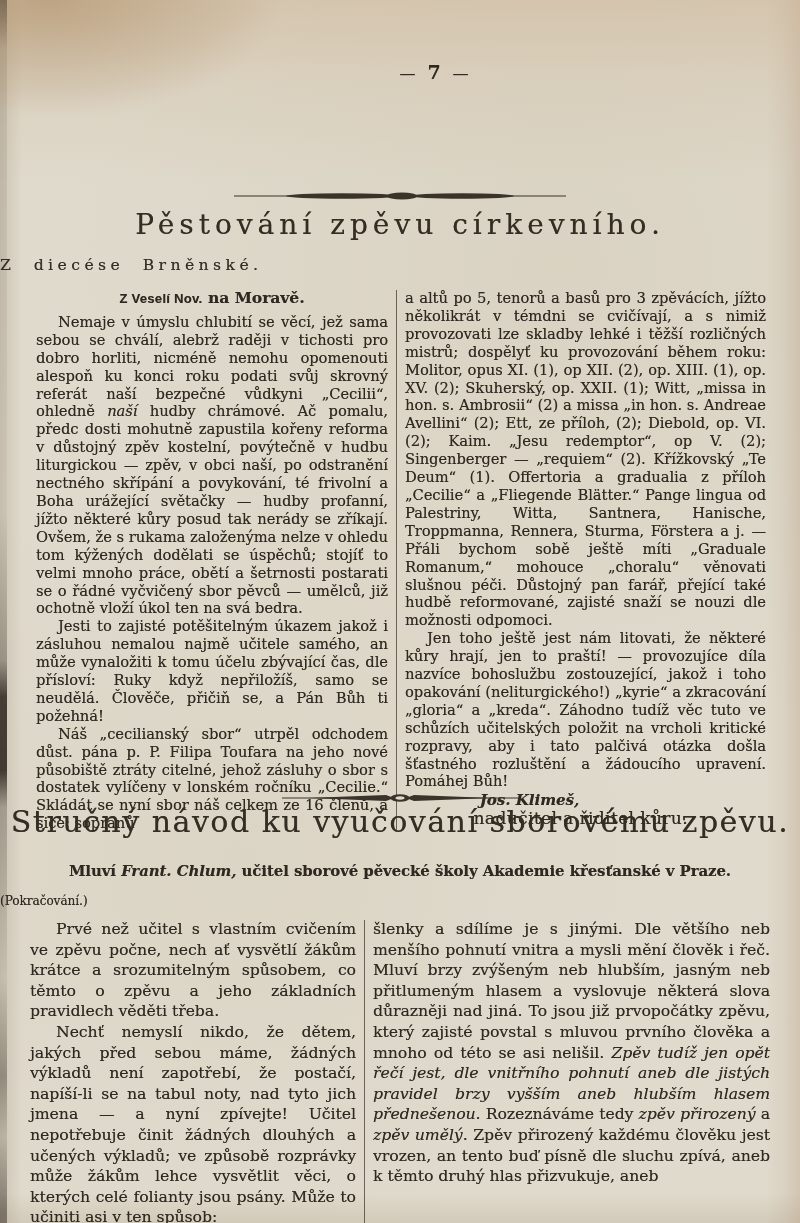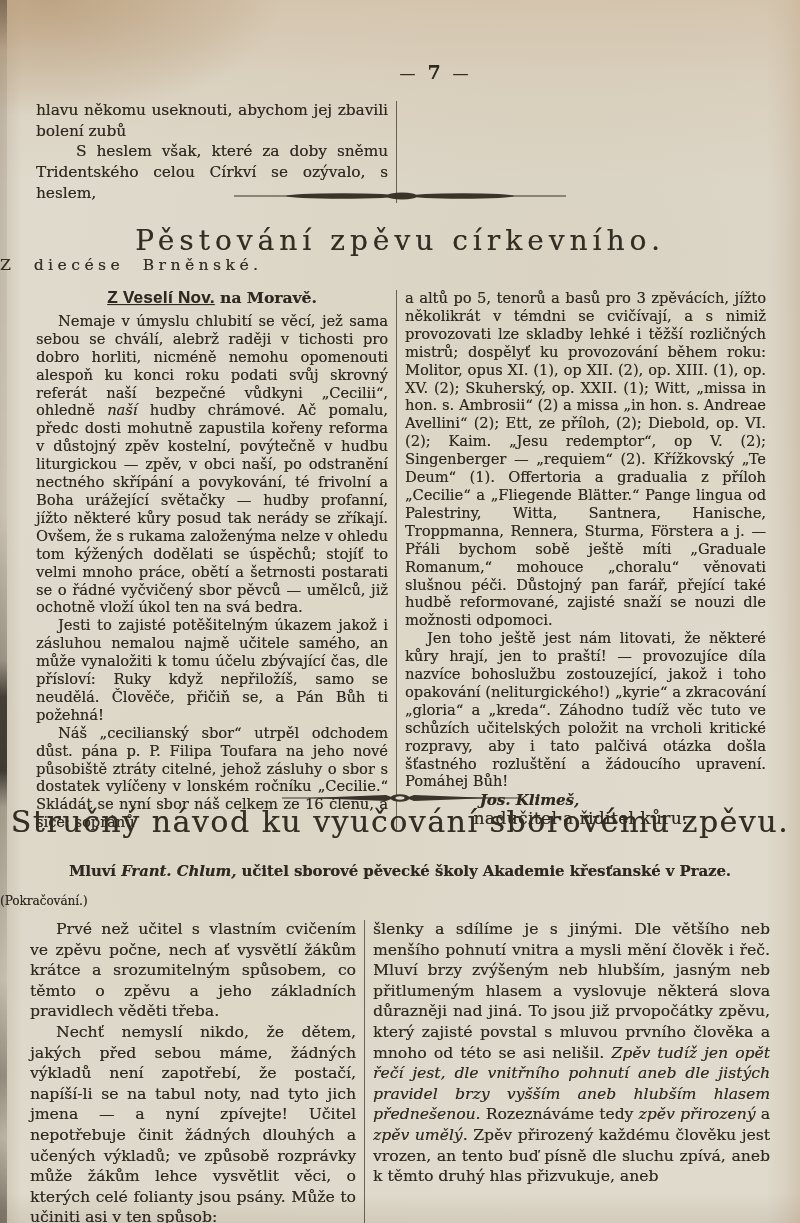--- a/index.html
+++ b/index.html
@@ -82,10 +82,6 @@
   </div>
 
   <section class="cols intro">
-    <div class="col-l">
-      <p class="par noind">hlavu někomu useknouti, abychom jej zbavili bolení zubů</p>
-      <p class="par ind40">S heslem však, které za doby sněmu Tridentského celou Církví se ozývalo, s heslem,</p>
-    </div>
     <div class="vrule"></div>
   </section>
 

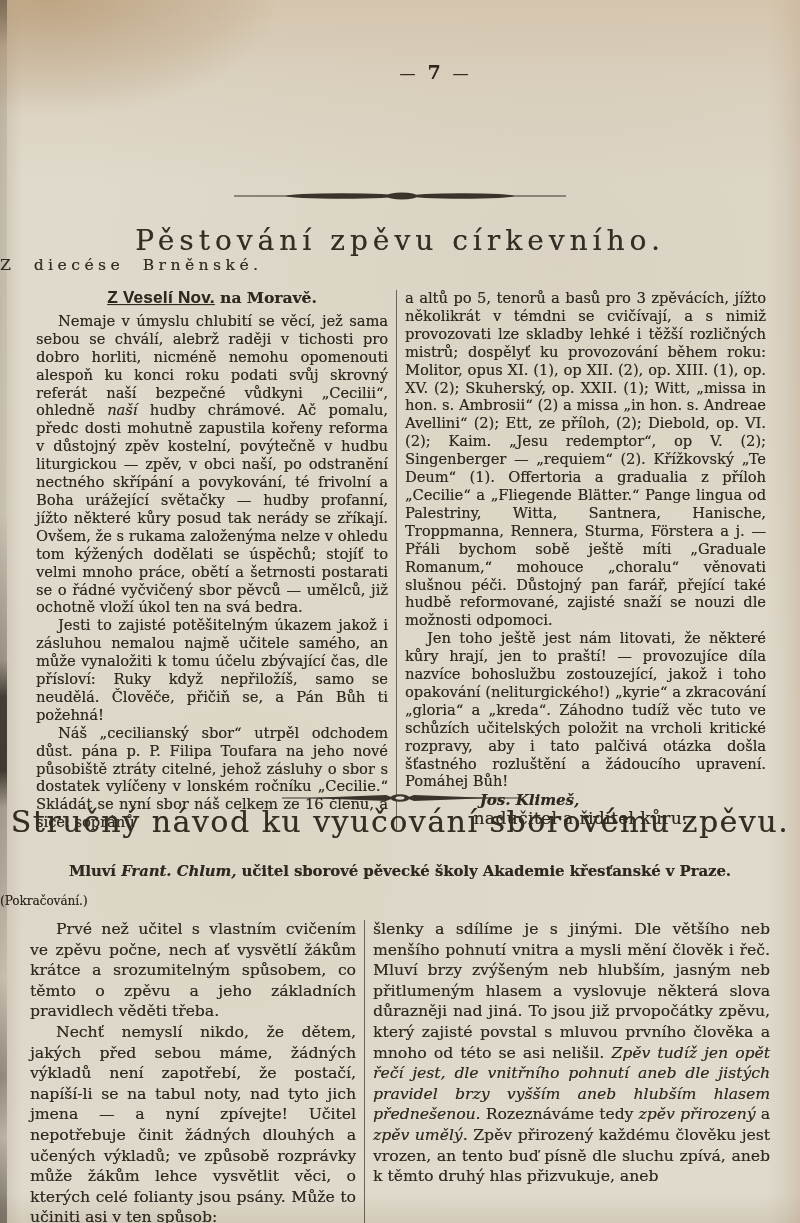--- a/index.html
+++ b/index.html
@@ -51,7 +51,7 @@
   .orn1{top:190px;}
   .orn2{top:792px;}
   
-  .title1{position:absolute;top:208px;left:0;right:0;margin:16px;text-align:center;
+  .title1{position:absolute;top:208px;left:0;right:0;margin:0;text-align:center;
     font-weight:400;font-size:28px;letter-spacing:5px;color:#342d23;}
   .subtitle1{position:absolute;top:256px;left:0;right:0;margin:0;text-align:left;
     font-weight:400;font-size:15.5px;letter-spacing:4.5px;word-spacing:9px;color:#342d23;}

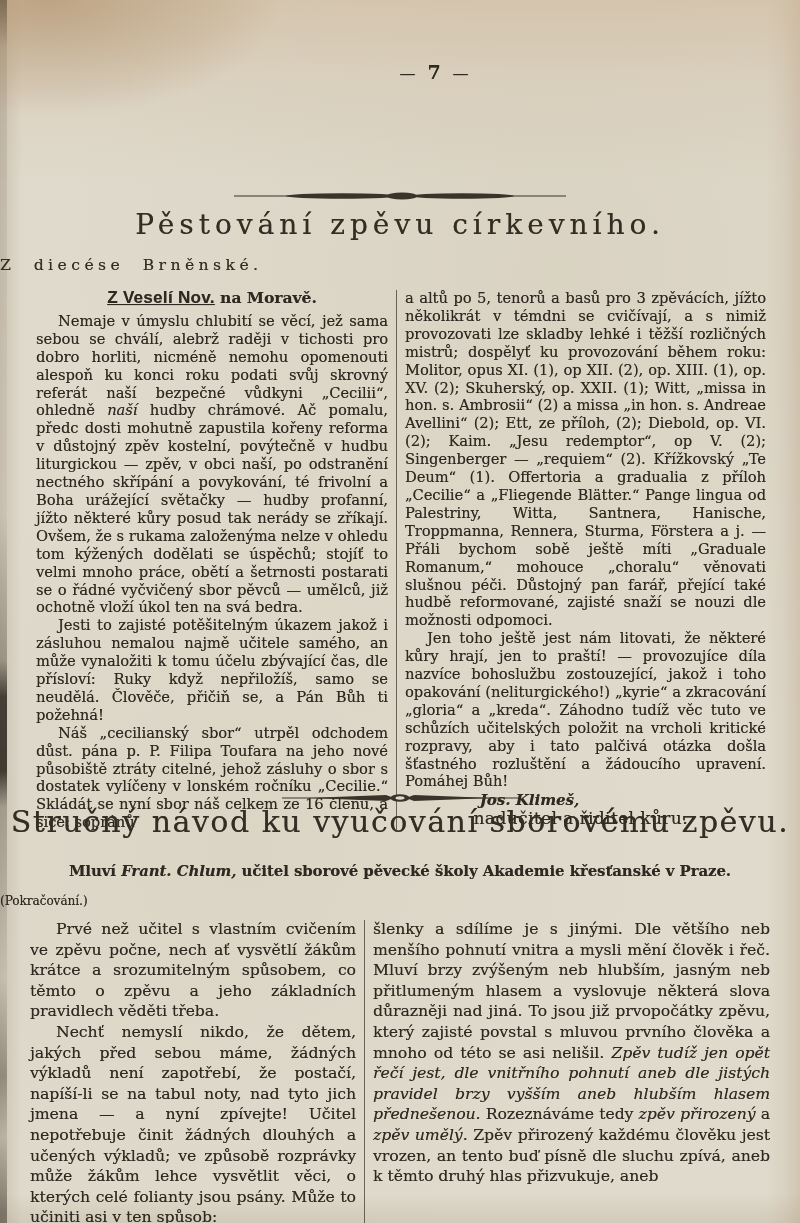--- a/index.html
+++ b/index.html
@@ -41,7 +41,7 @@
   .seg-i{font-style:italic;}
   .seg-b{font-weight:bold;}
   .seg-bi{font-weight:bold;font-style:italic;}
-  .seg-hsans{font-family:"Liberation Sans","DejaVu Sans",sans-serif;font-weight:700;font-size:17px;letter-spacing:0.3px;text-decoration:underline;}
+  .seg-hsans{font-family:"Liberation Sans","DejaVu Sans",sans-serif;font-weight:700;font-size:13px;letter-spacing:0.3px;}
   
   .intro{top:100px;left:36px;width:730px;font-size:15.3px;line-height:20.7px;}
   .intro .col-l{width:352px;}

